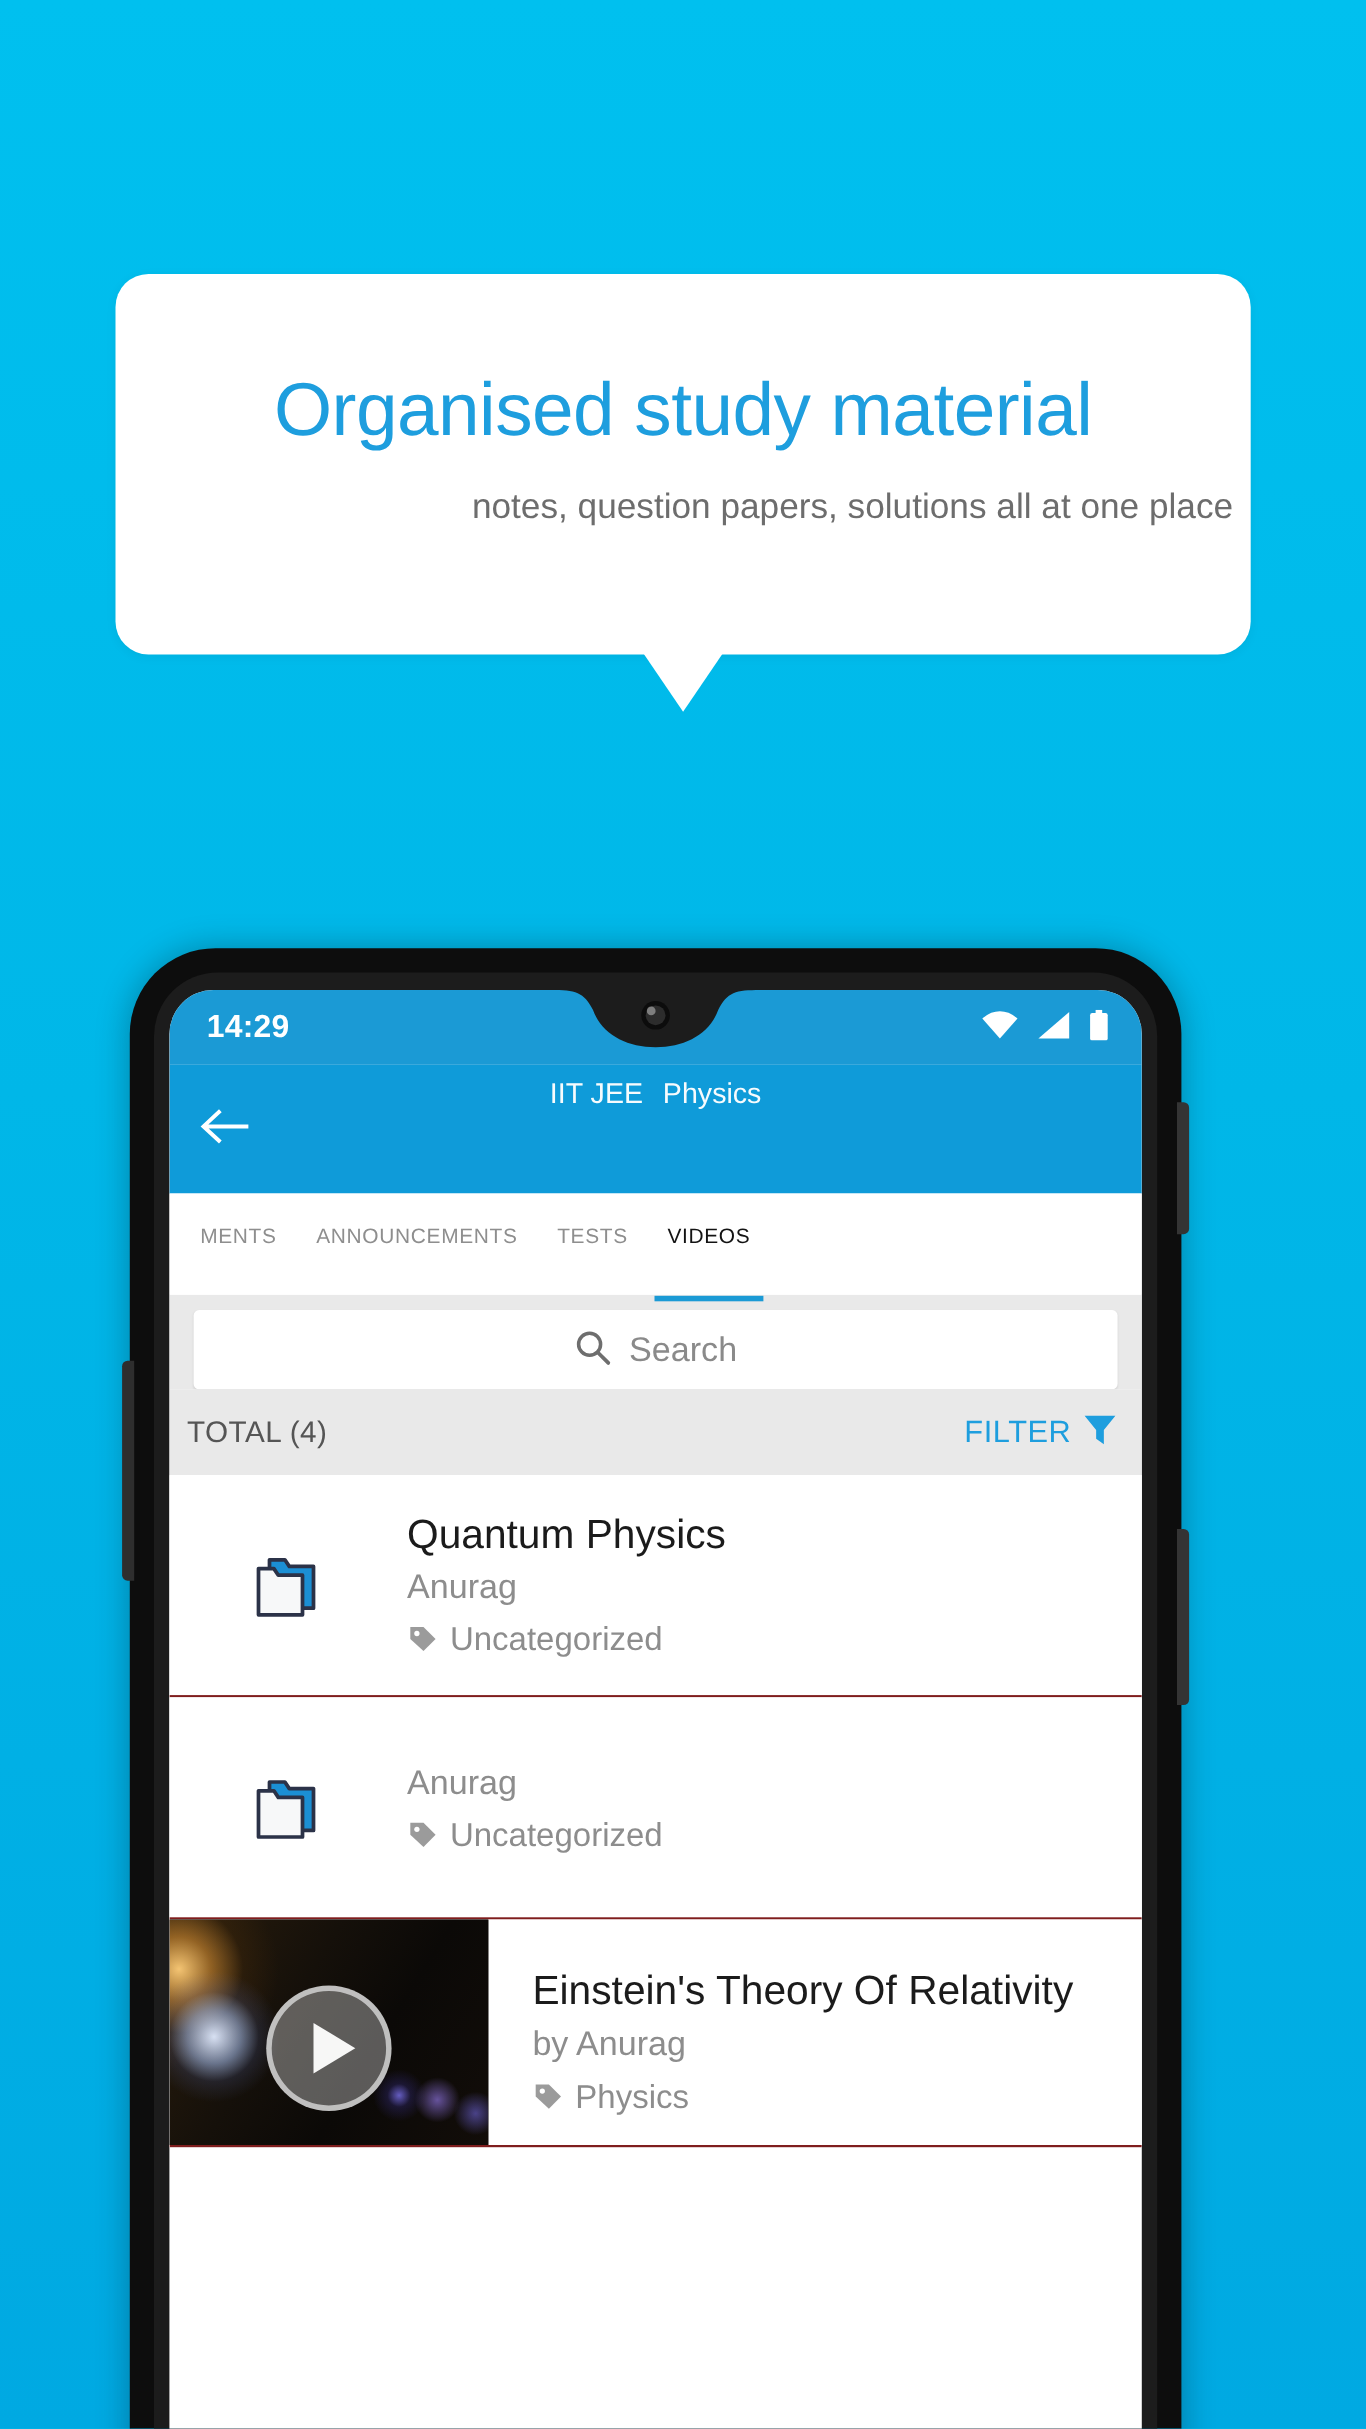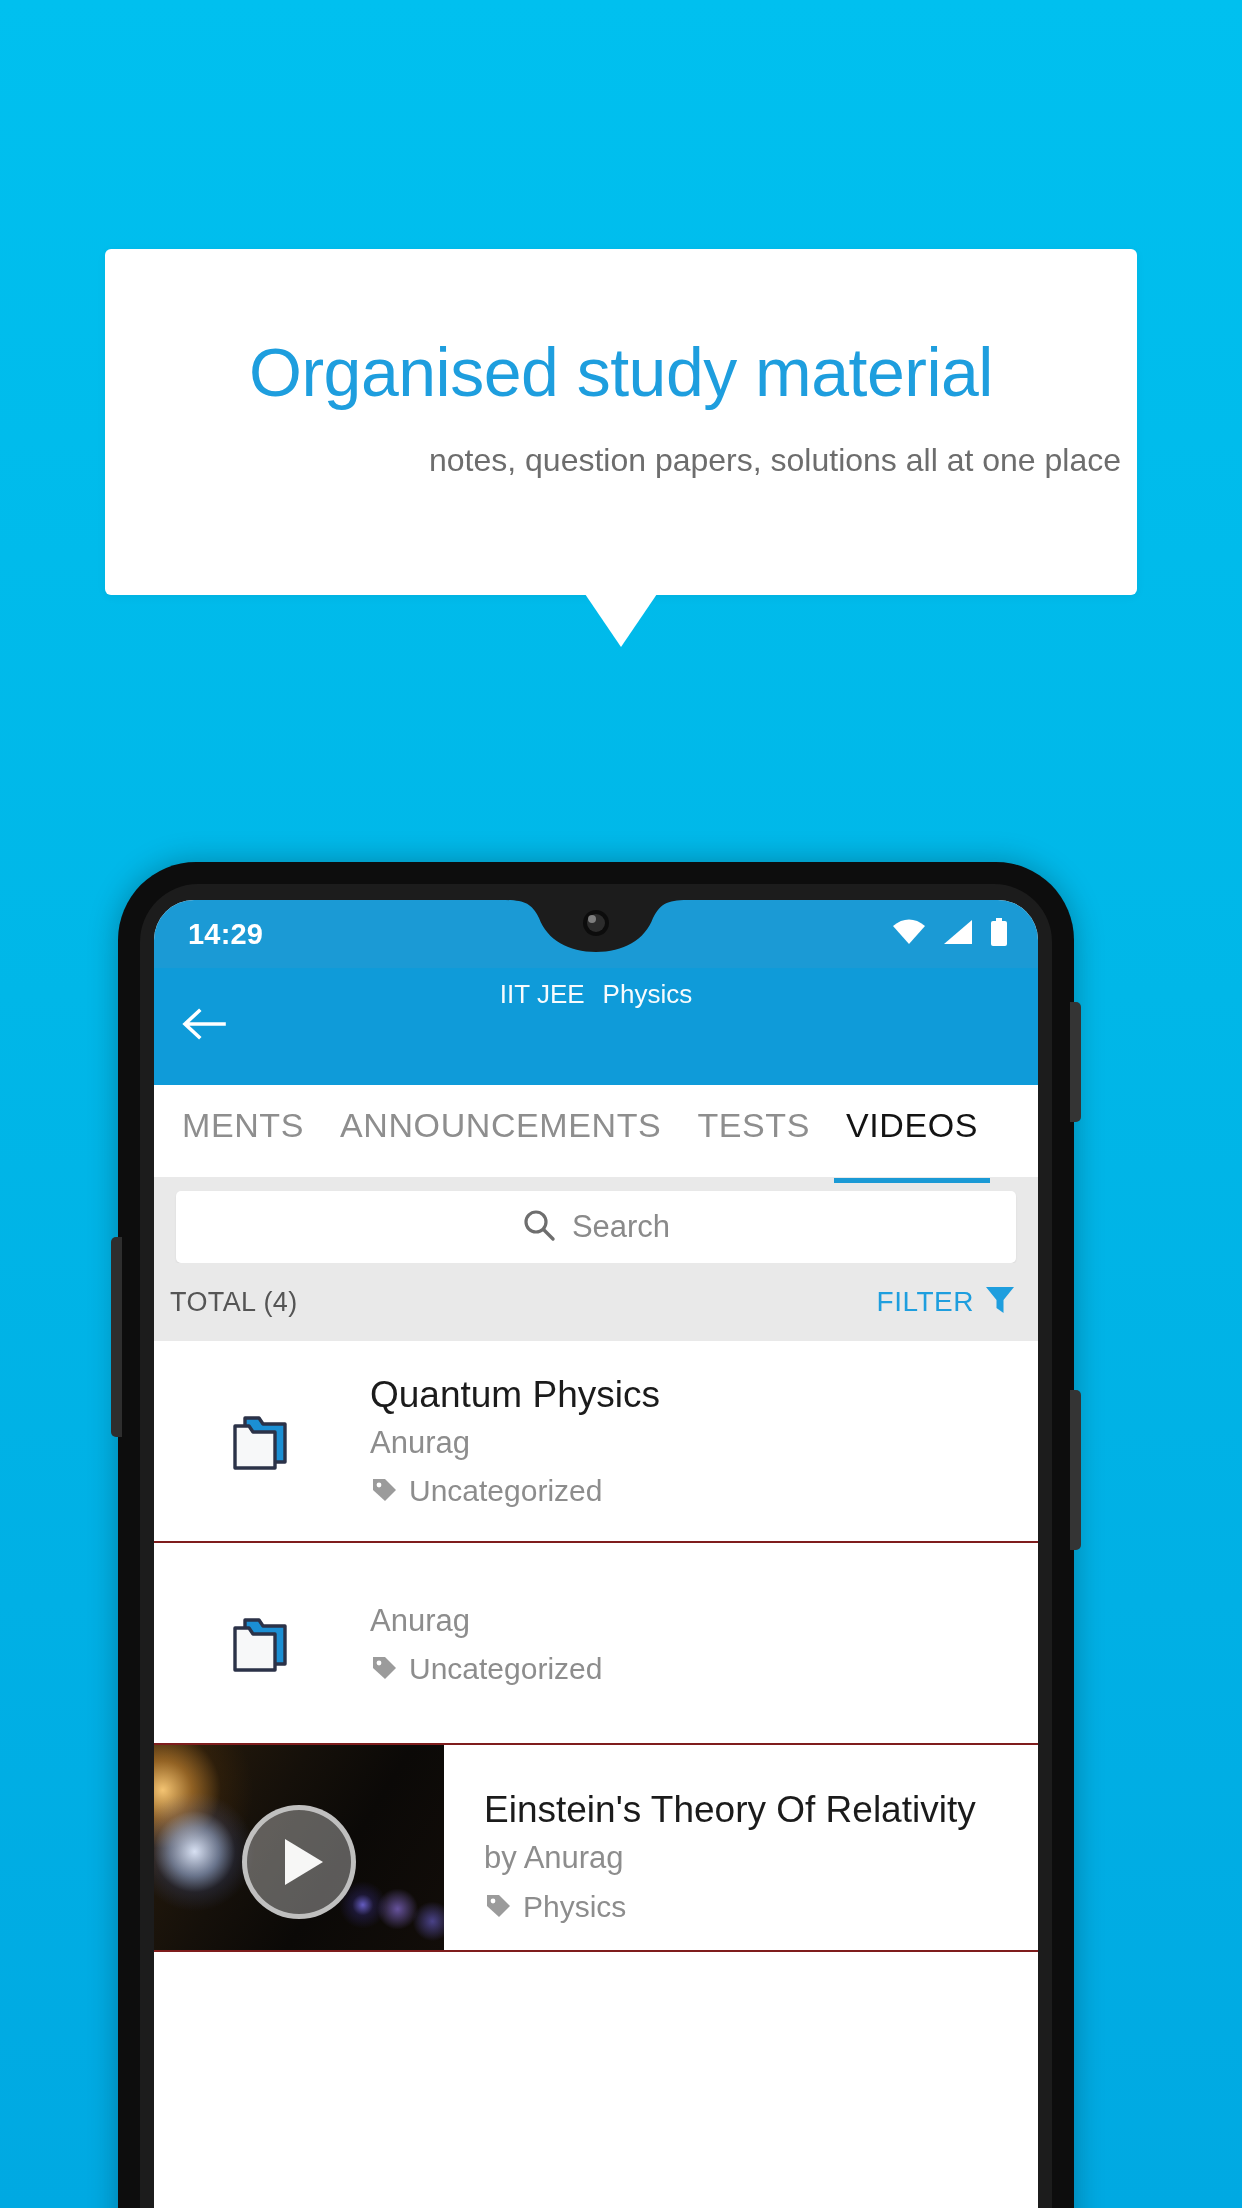--- a/index.html
+++ b/index.html
@@ -30,7 +30,7 @@
     width: 1032px;
     height: 346px;
     background: #ffffff;
-    border-radius: 6px;
+    border-radius: 30px;
     box-shadow: 0 2px 10px rgba(0,0,0,0.05);
   }
   .bubble-tail {

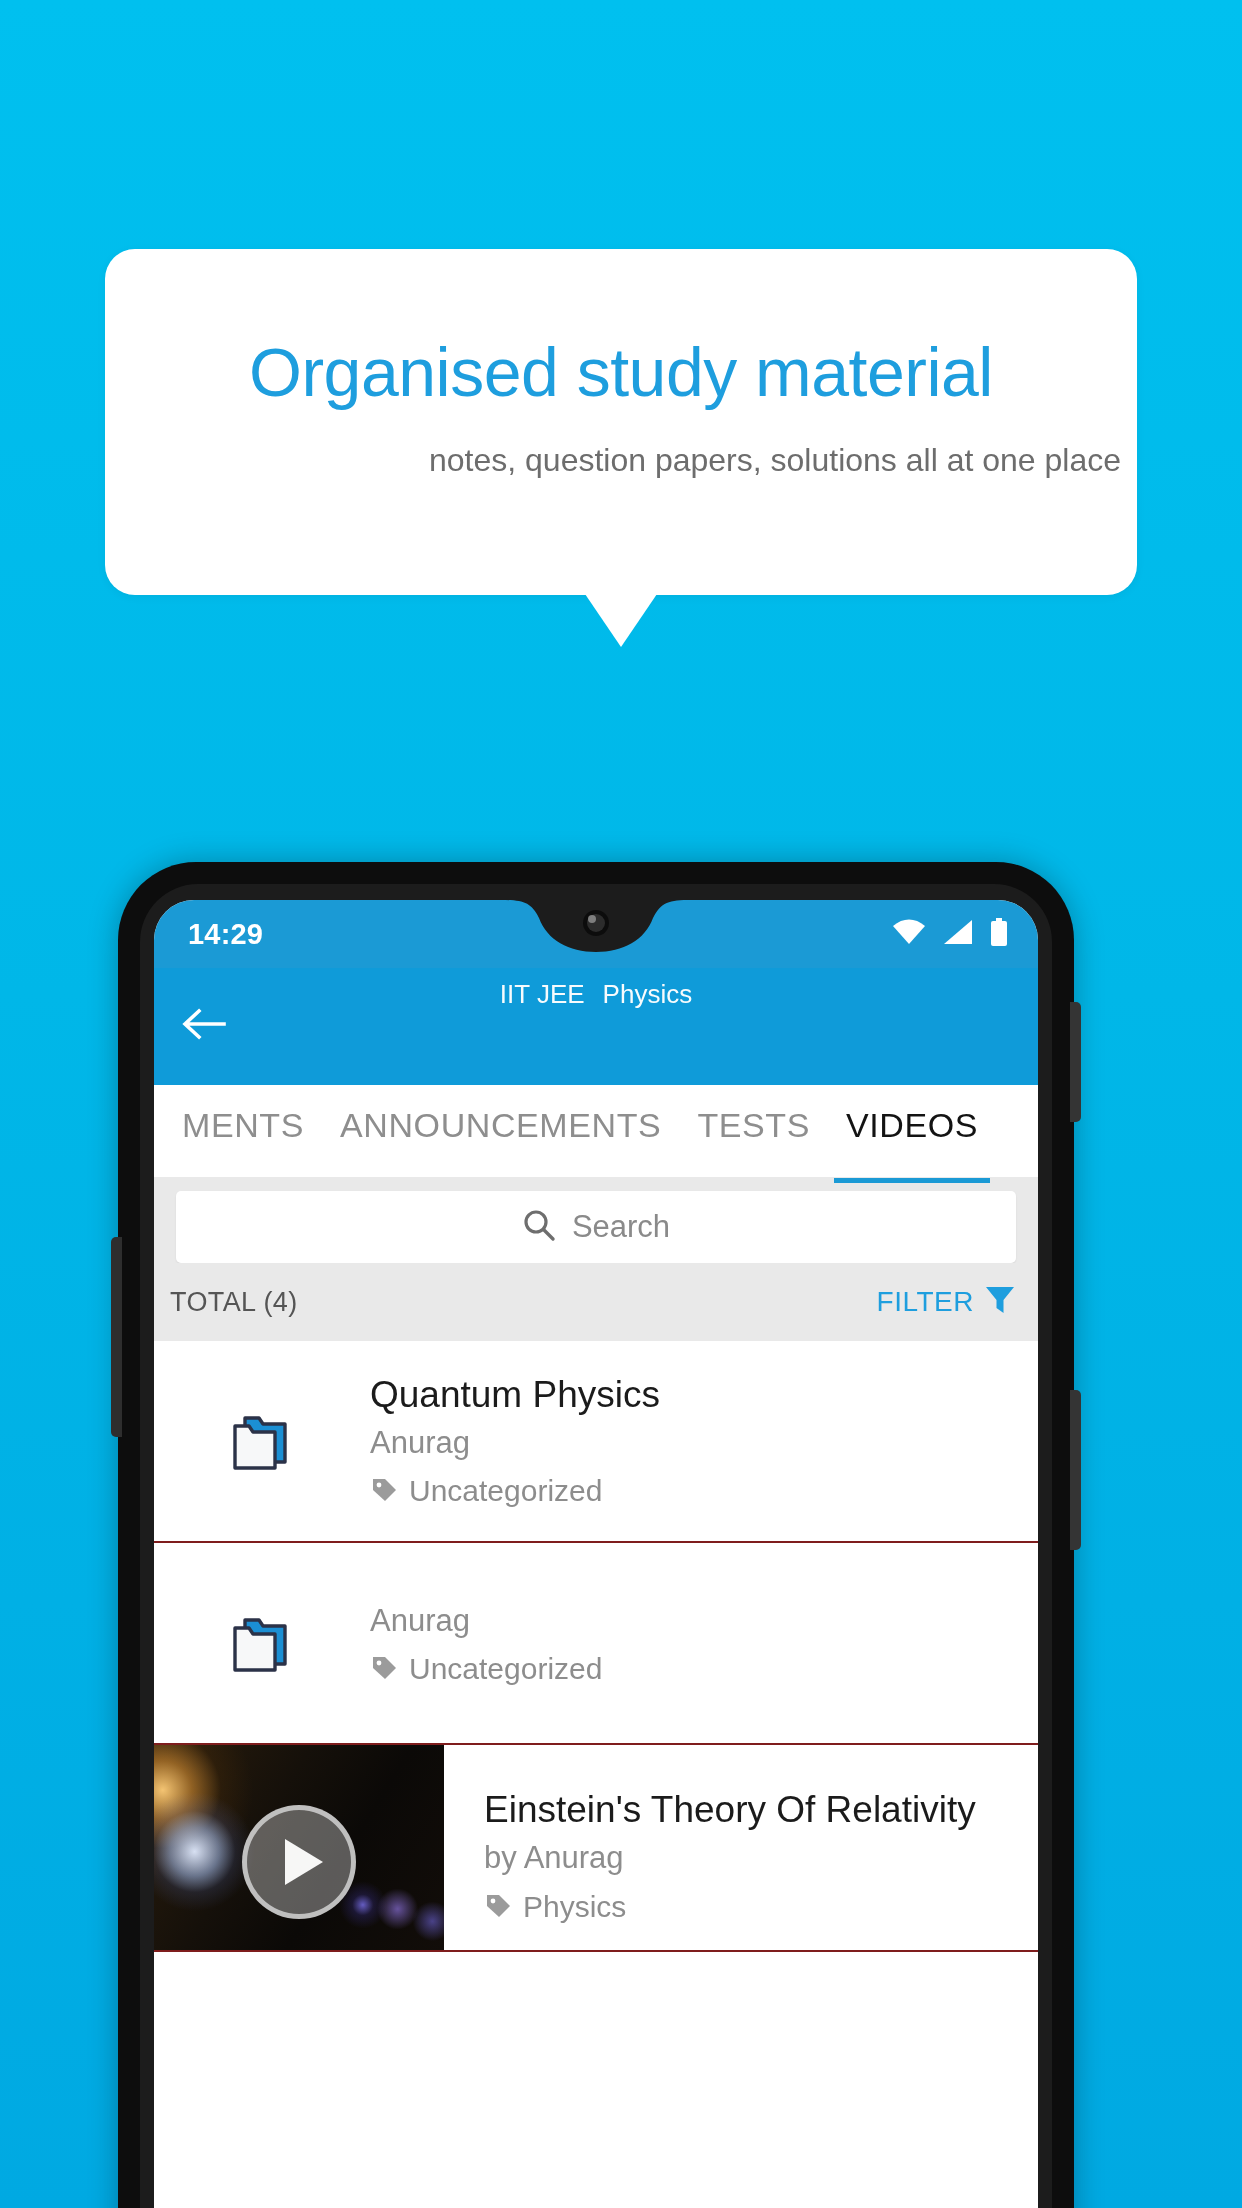--- a/index.html
+++ b/index.html
@@ -207,7 +207,7 @@
     position: relative;
   }
   .tab {
-    font-size: 34px;
+    font-size: 19px;
     letter-spacing: 0.6px;
     color: #8e8e8e;
     padding: 0 18px;

